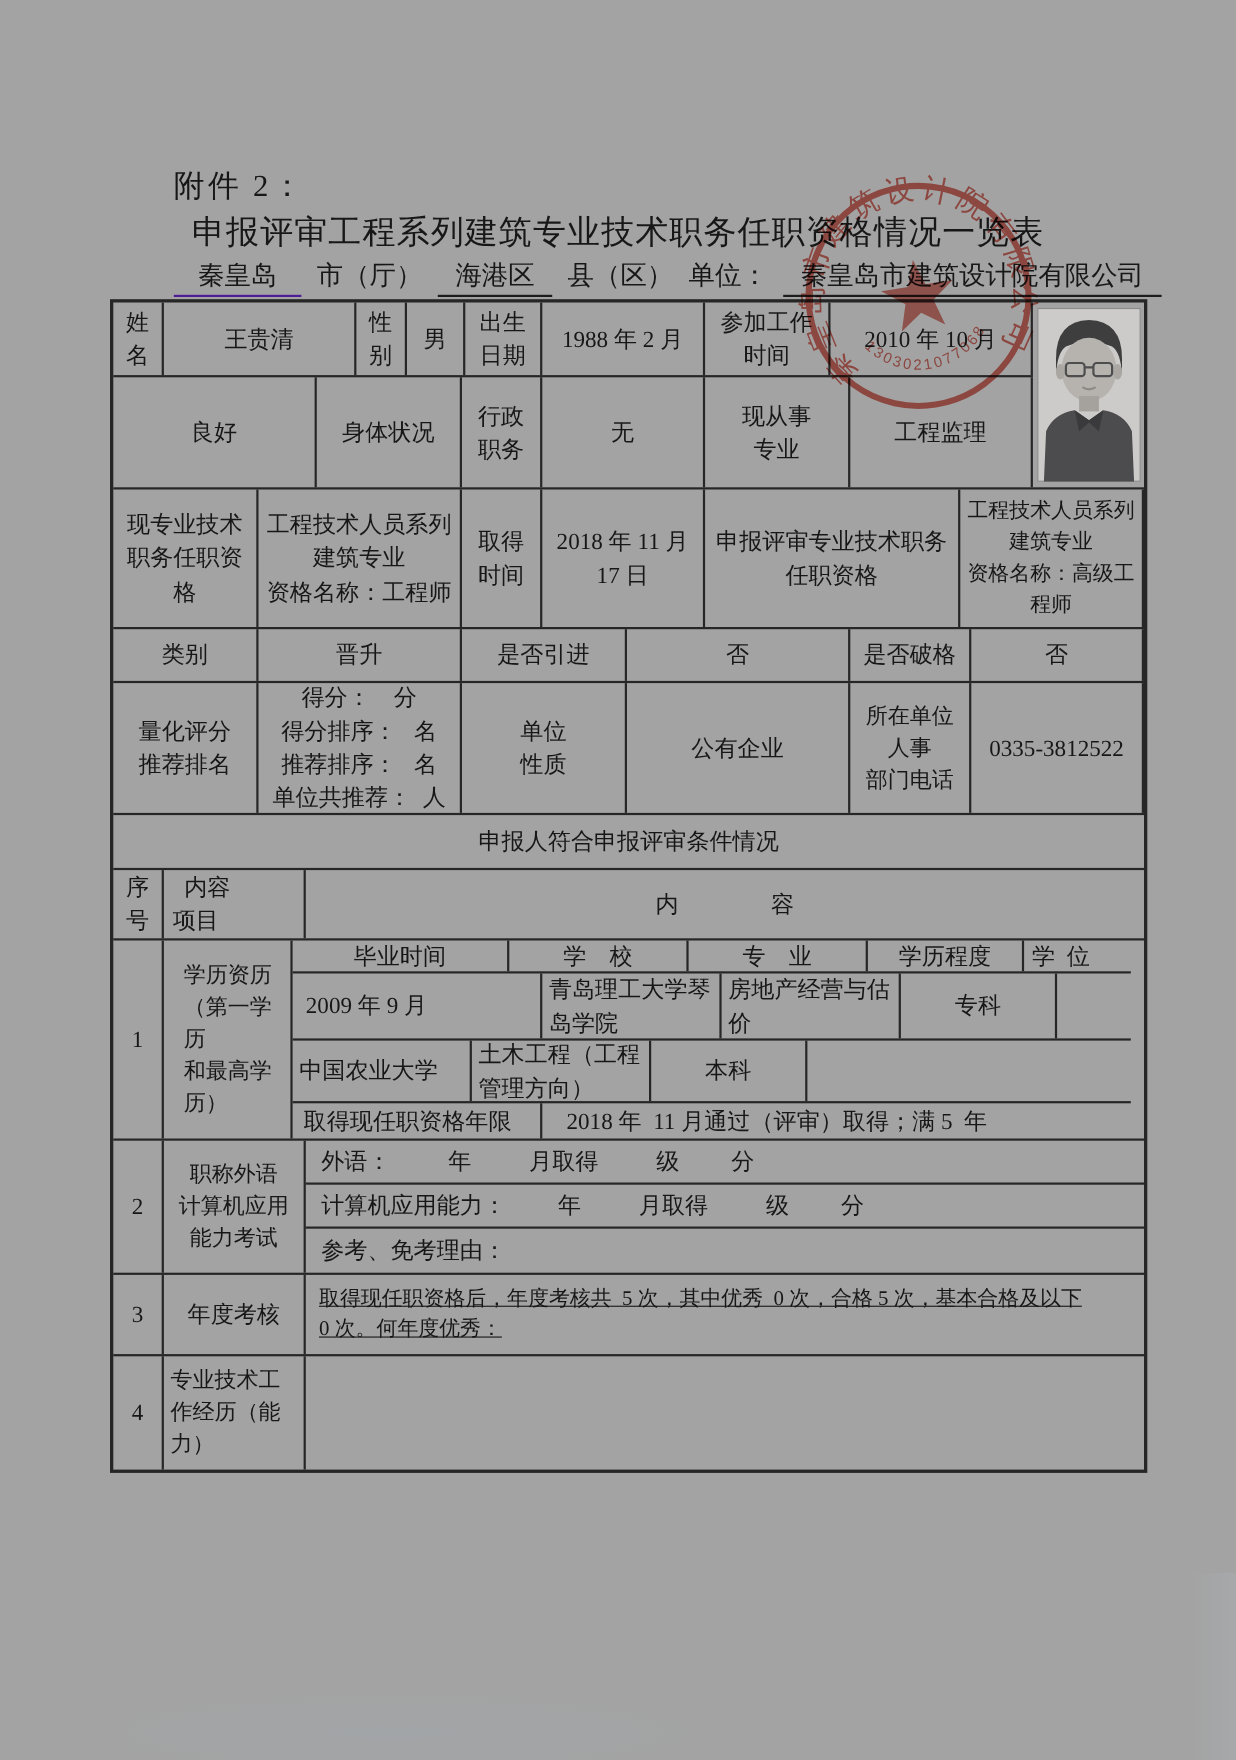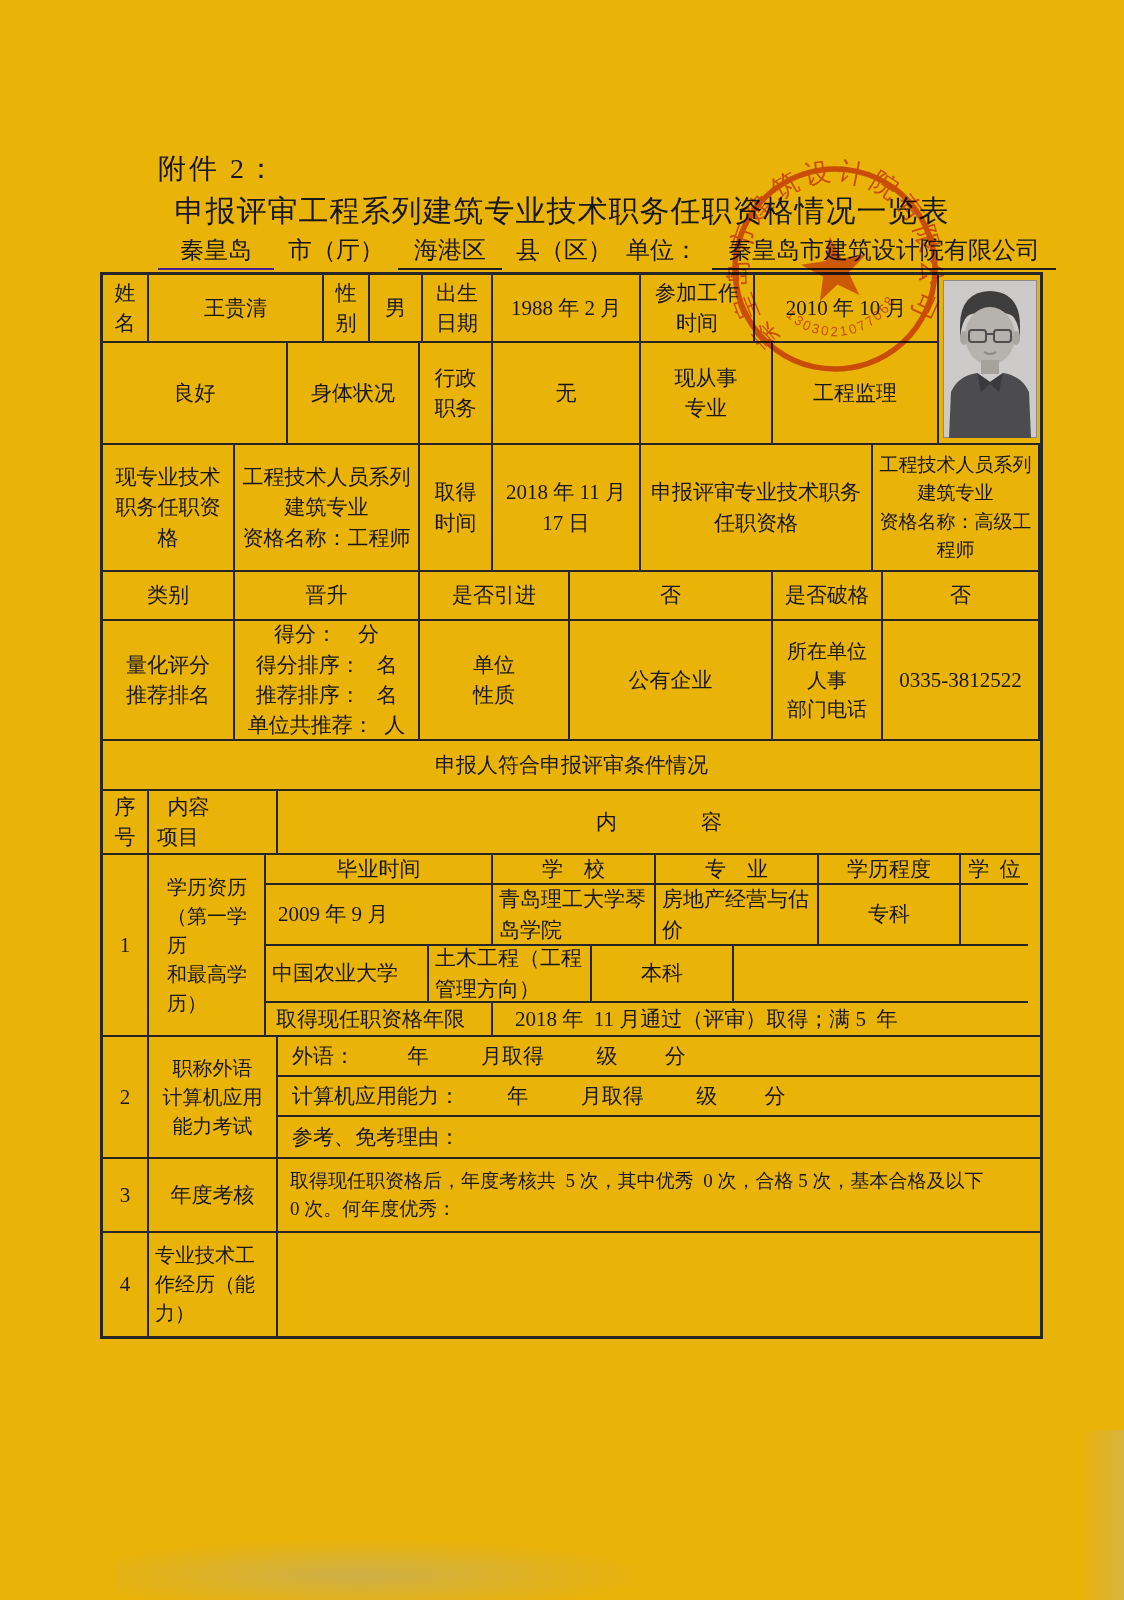--- a/index.html
+++ b/index.html
@@ -5,7 +5,7 @@
   html,body { margin:0; padding:0; background:#e8e8e8; }
   .page {
     position:relative; width:1124px; height:1600px; margin:0 auto;
-    background:#eab308; overflow:hidden;
+    background:#a3a3a3; overflow:hidden;
     font-family:"Liberation Serif","DejaVu Serif",serif; color:#171717;
   }
   .attach { position:absolute; left:158px; top:150px; font-size:28px; letter-spacing:3px; }

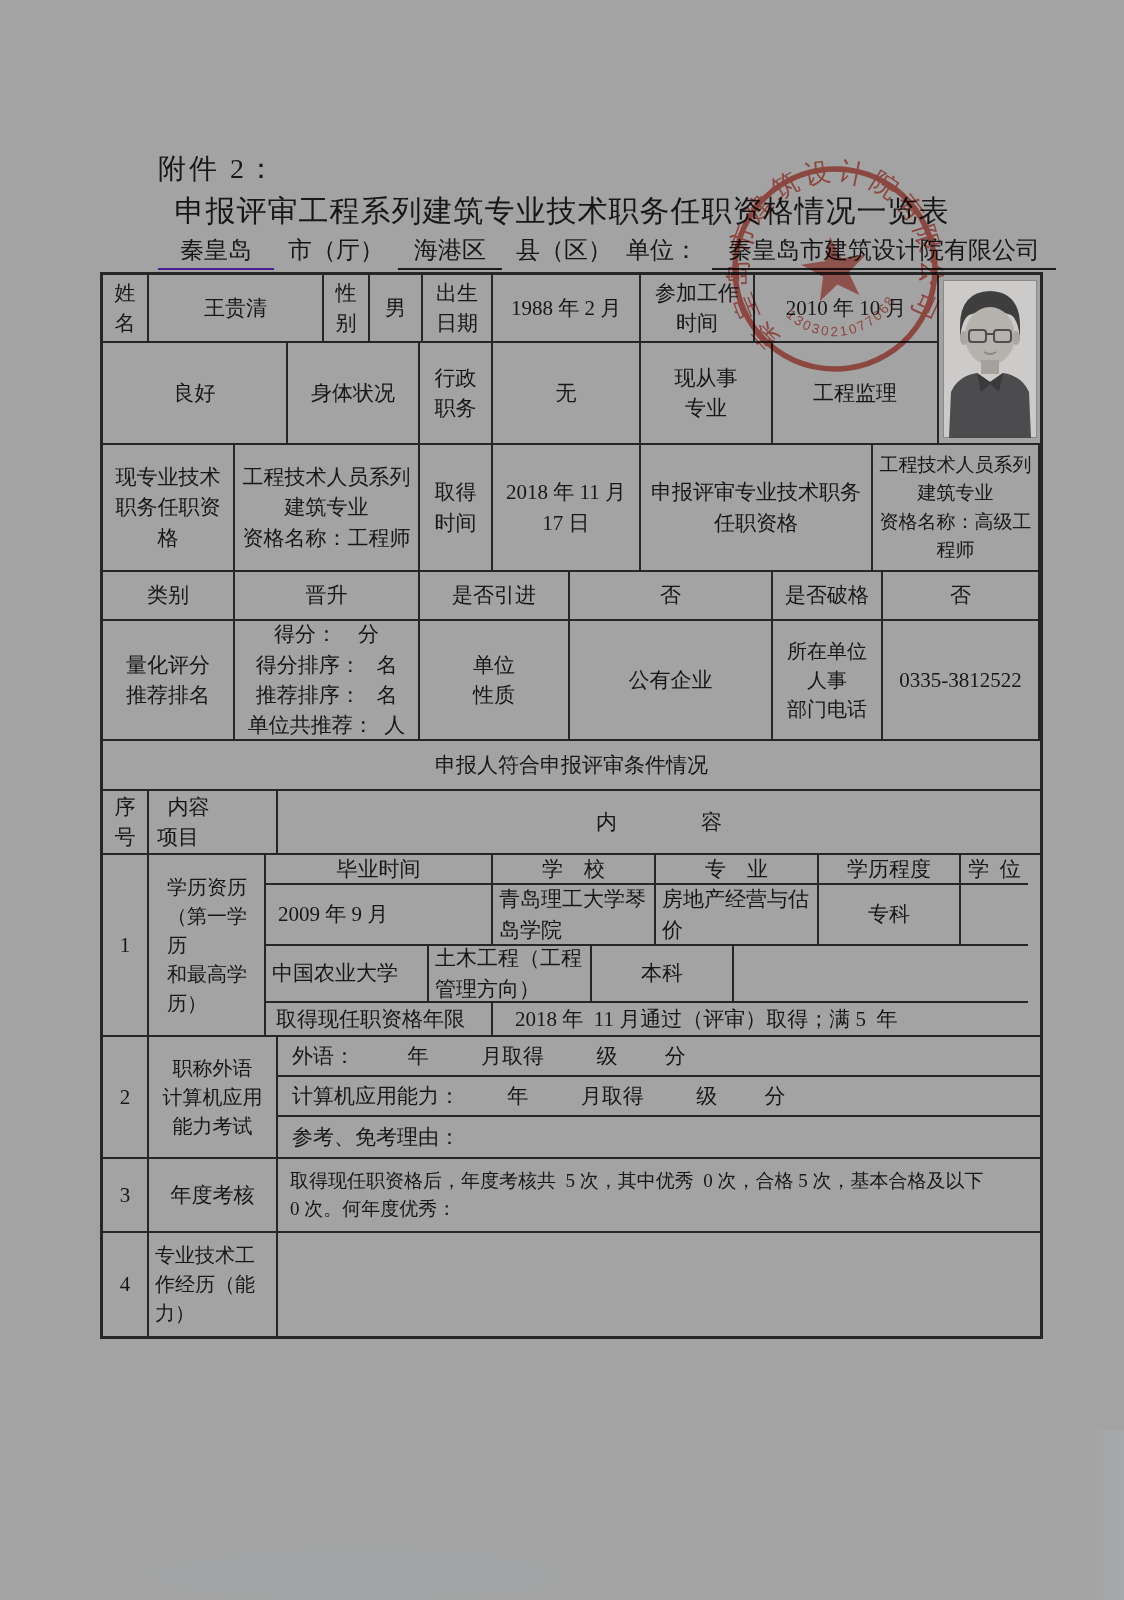--- a/index.html
+++ b/index.html
@@ -162,7 +162,7 @@
 历）</div>
       <div class="subcol nr" style="width:762px">
         <div class="r" style="height:30px">
-          <div class="c" style="width:227px">毕业时间</div>
+          <div class="c" style="width:197px">毕业时间</div>
           <div class="c" style="width:163px">学    校</div>
           <div class="c" style="width:163px">专    业</div>
           <div class="c" style="width:142px">学历程度</div>

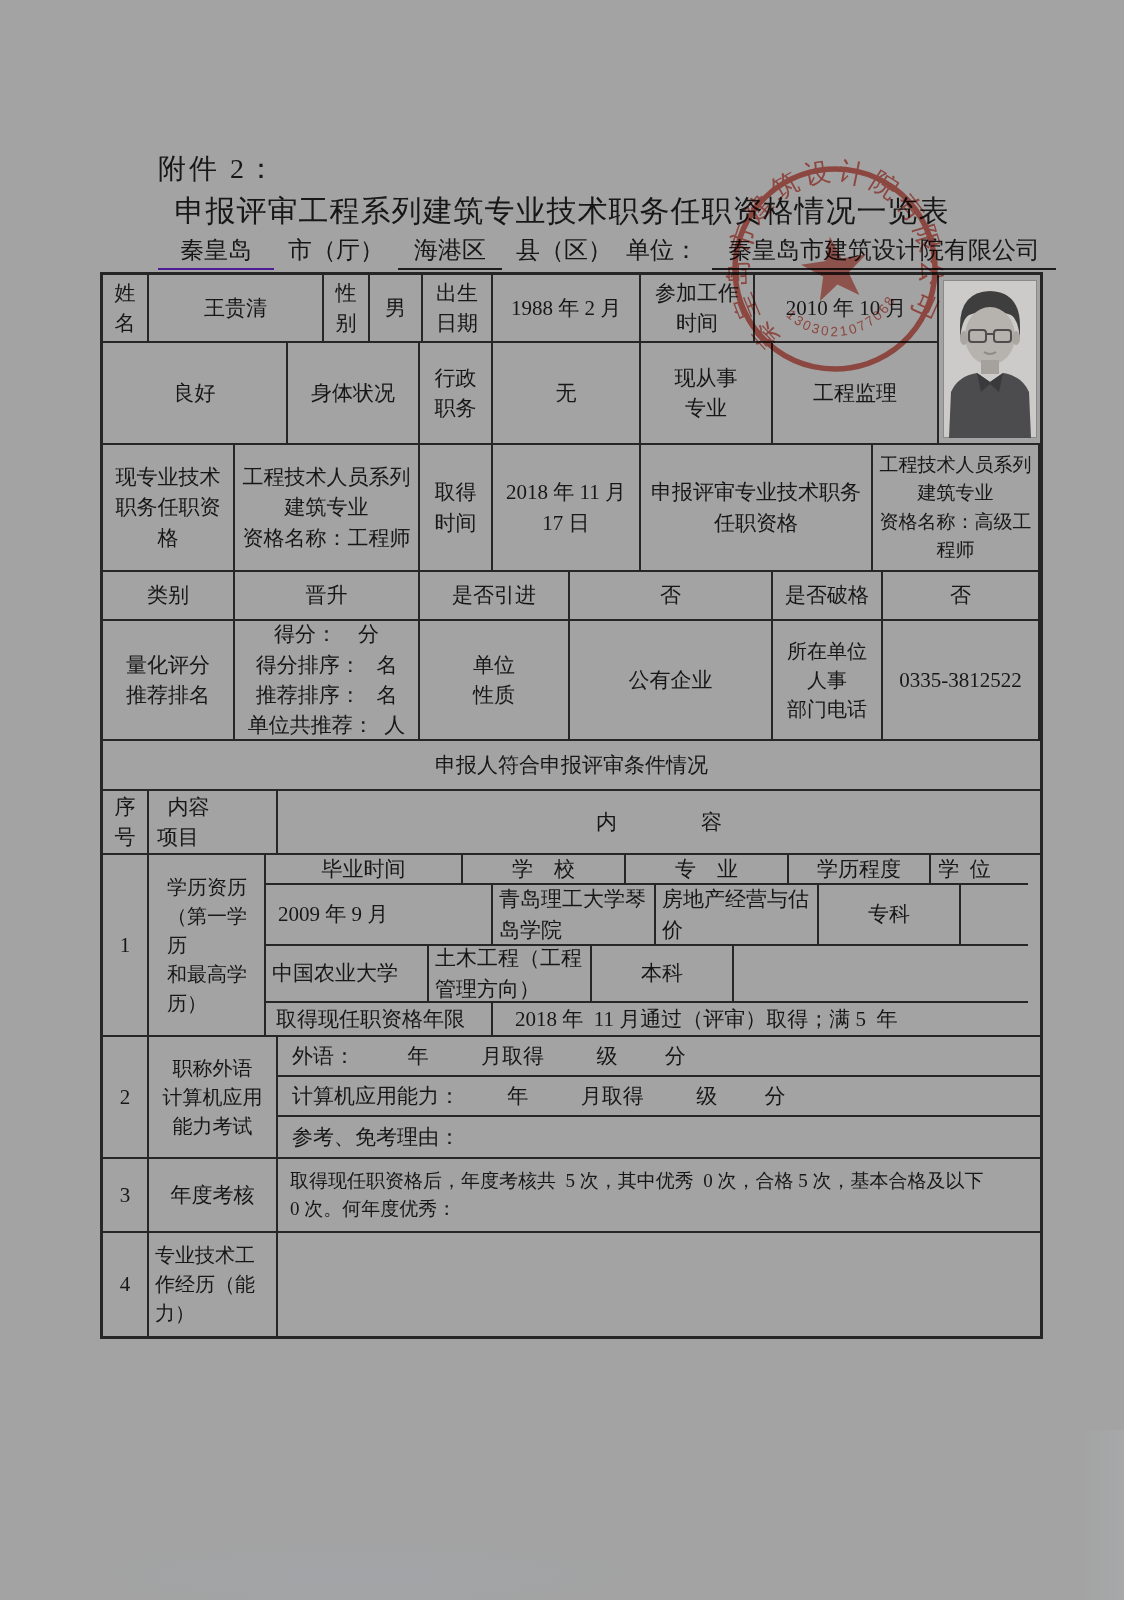--- a/index.html
+++ b/index.html
@@ -27,7 +27,7 @@
          padding:2px 3px; overflow:hidden; }
   .nr  { border-right:none !important; }
   .lft { justify-content:flex-start; text-align:left; }
-  .f20 { font-size:20px; } .f19 { font-size:19px; } .f18i { font-size:19px; line-height:1.5; }
+  .f20 { font-size:20px; } .f19 { font-size:19px;text-decoration:underline; } .f18i { font-size:19px; line-height:1.5; }
   .subcol { display:flex; flex-direction:column; box-sizing:border-box; }
   .group { display:flex; box-sizing:border-box; border-bottom:2px solid #262626; }
 

